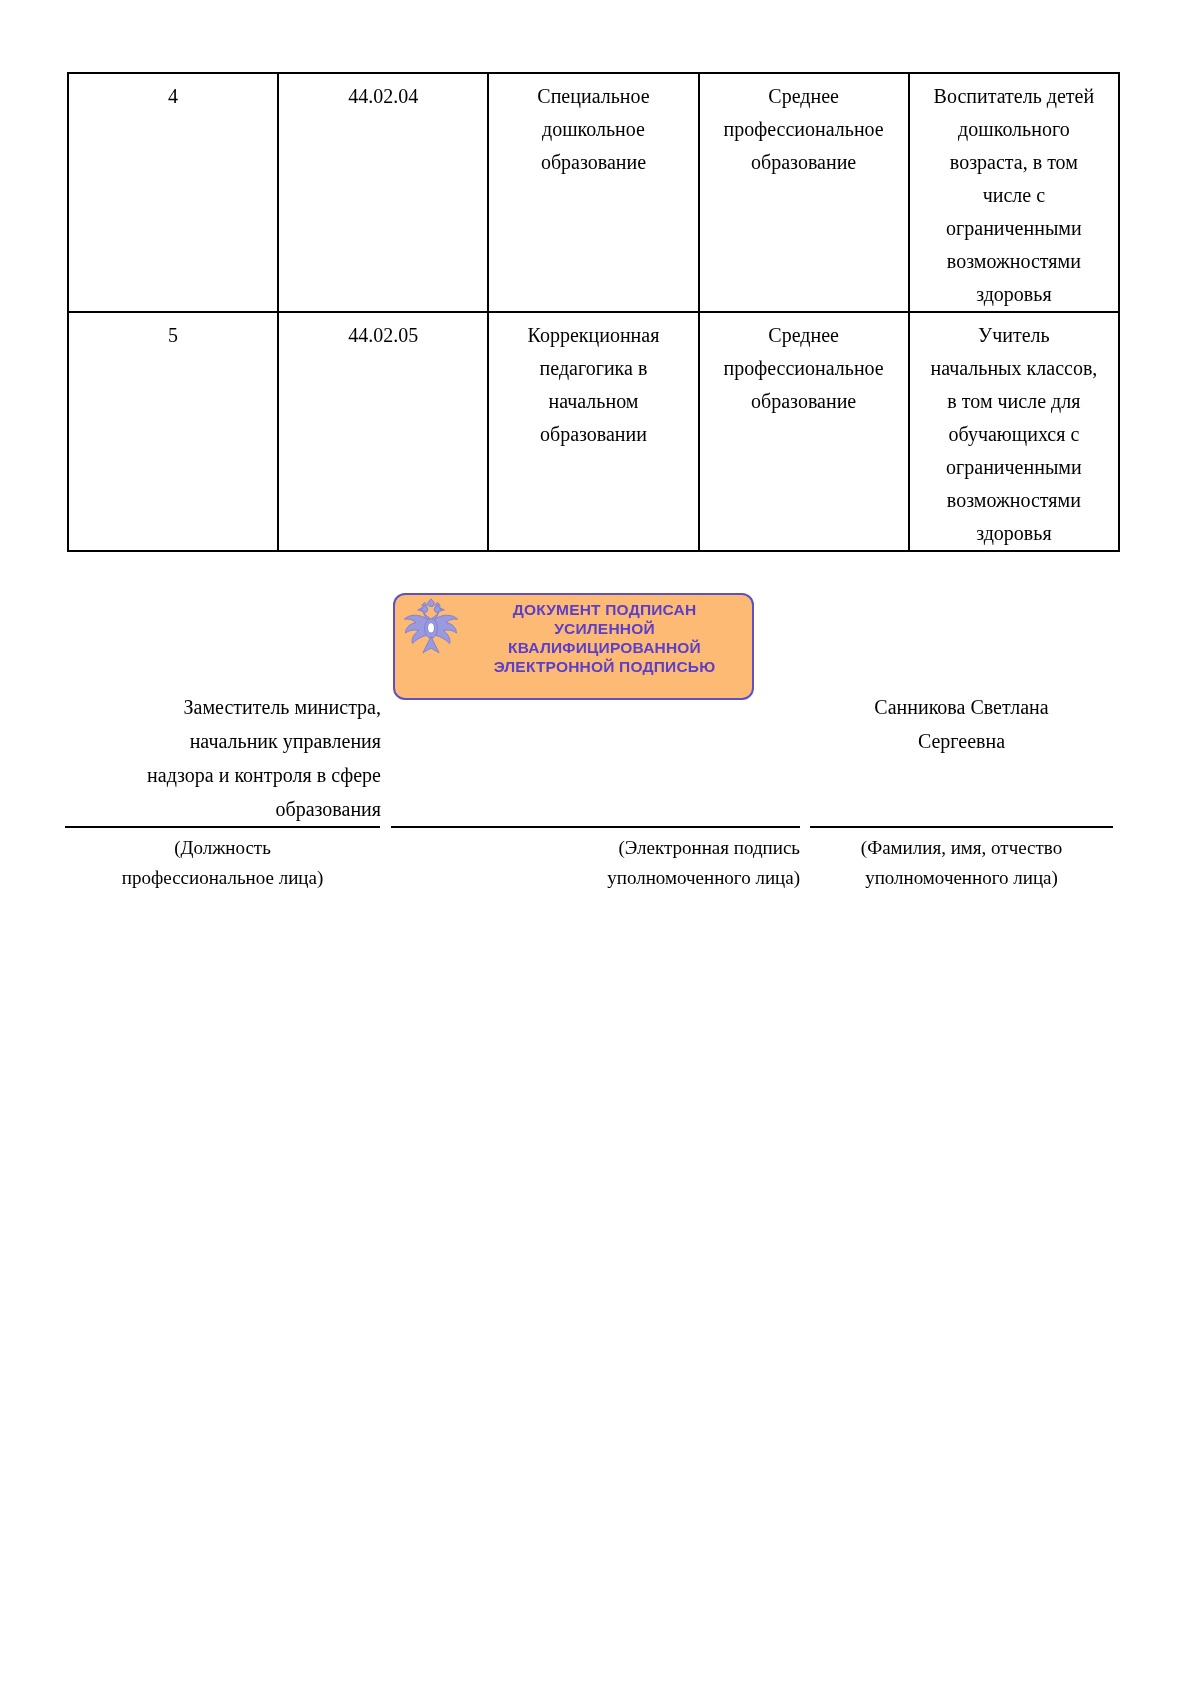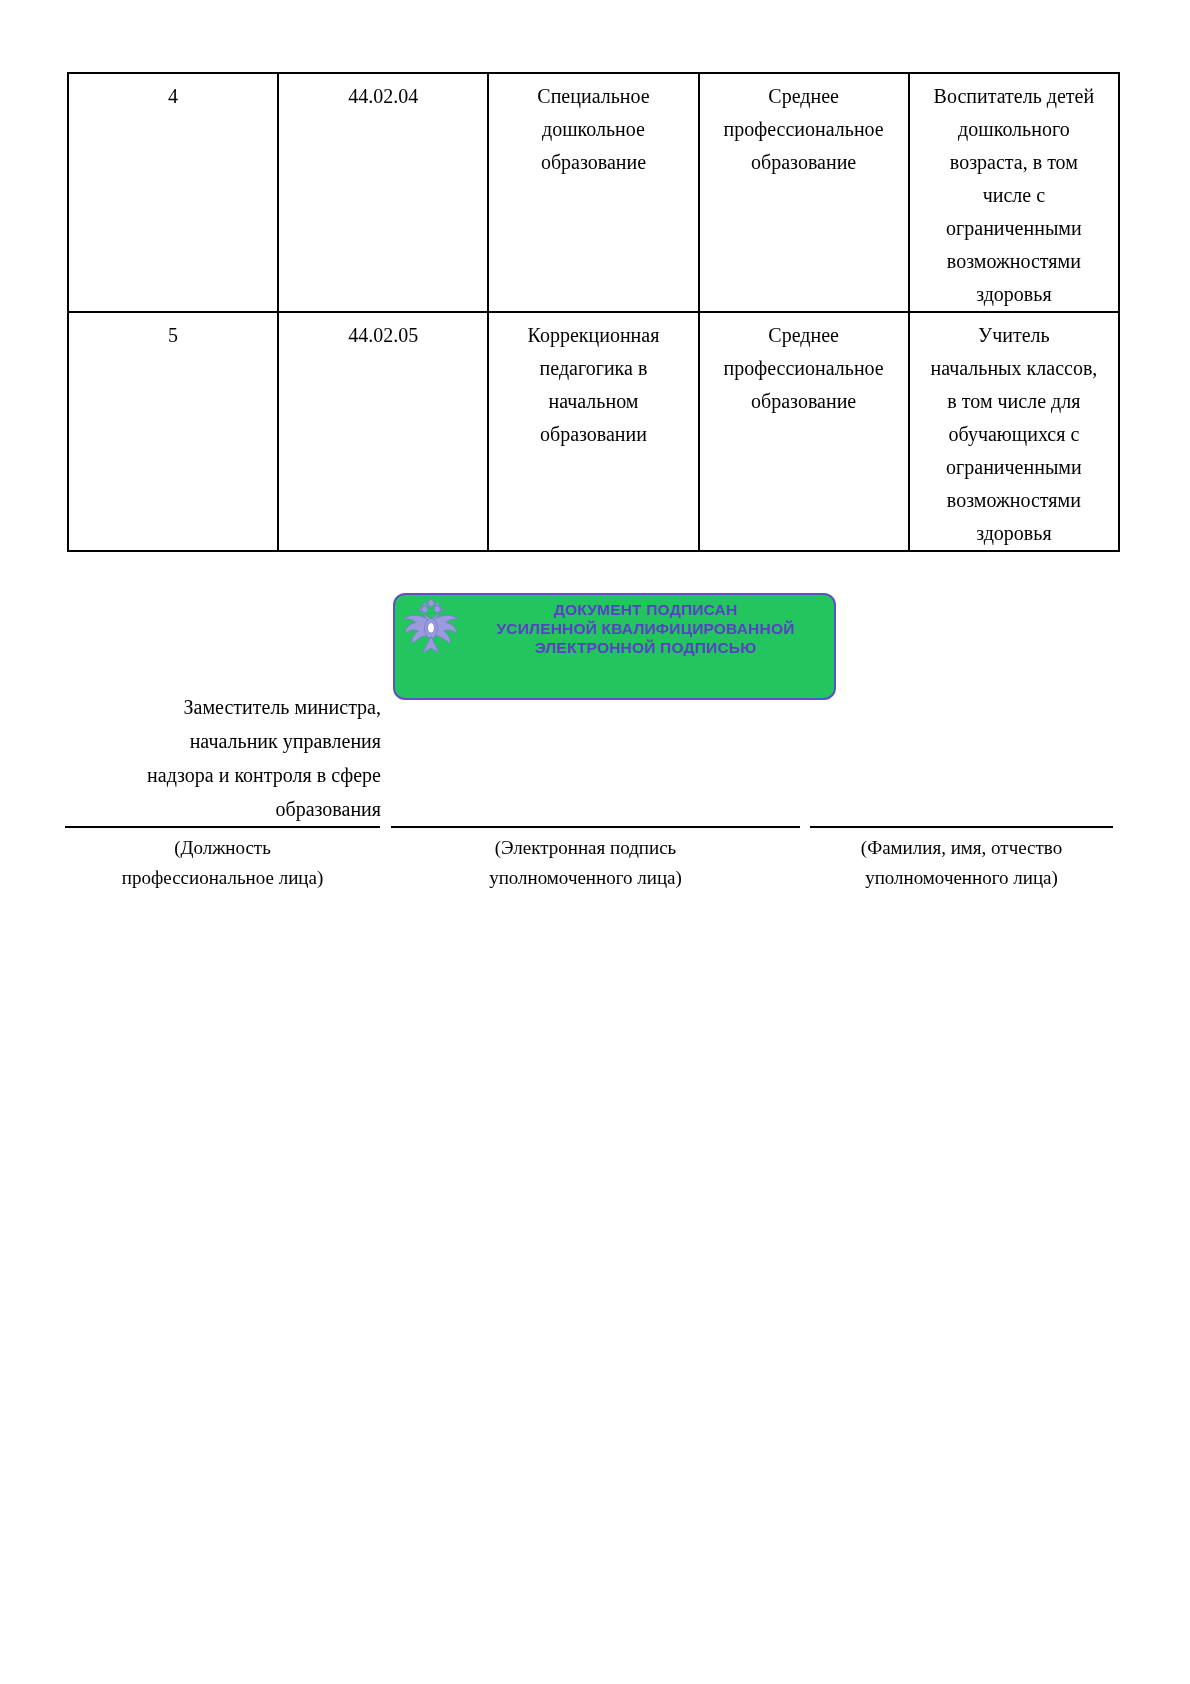--- a/index.html
+++ b/index.html
@@ -40,12 +40,12 @@
     position: absolute;
     left: 393px;
     top: 593px;
-    width: 443px;
+    width: 361px;
     height: 107px;
     border: 2px solid #5c51c9;
     border-radius: 12px;
     box-sizing: border-box;
-    background: #22c55e;
+    background: #fdba74;
   }
   .stamp-emblem {
     position: absolute;

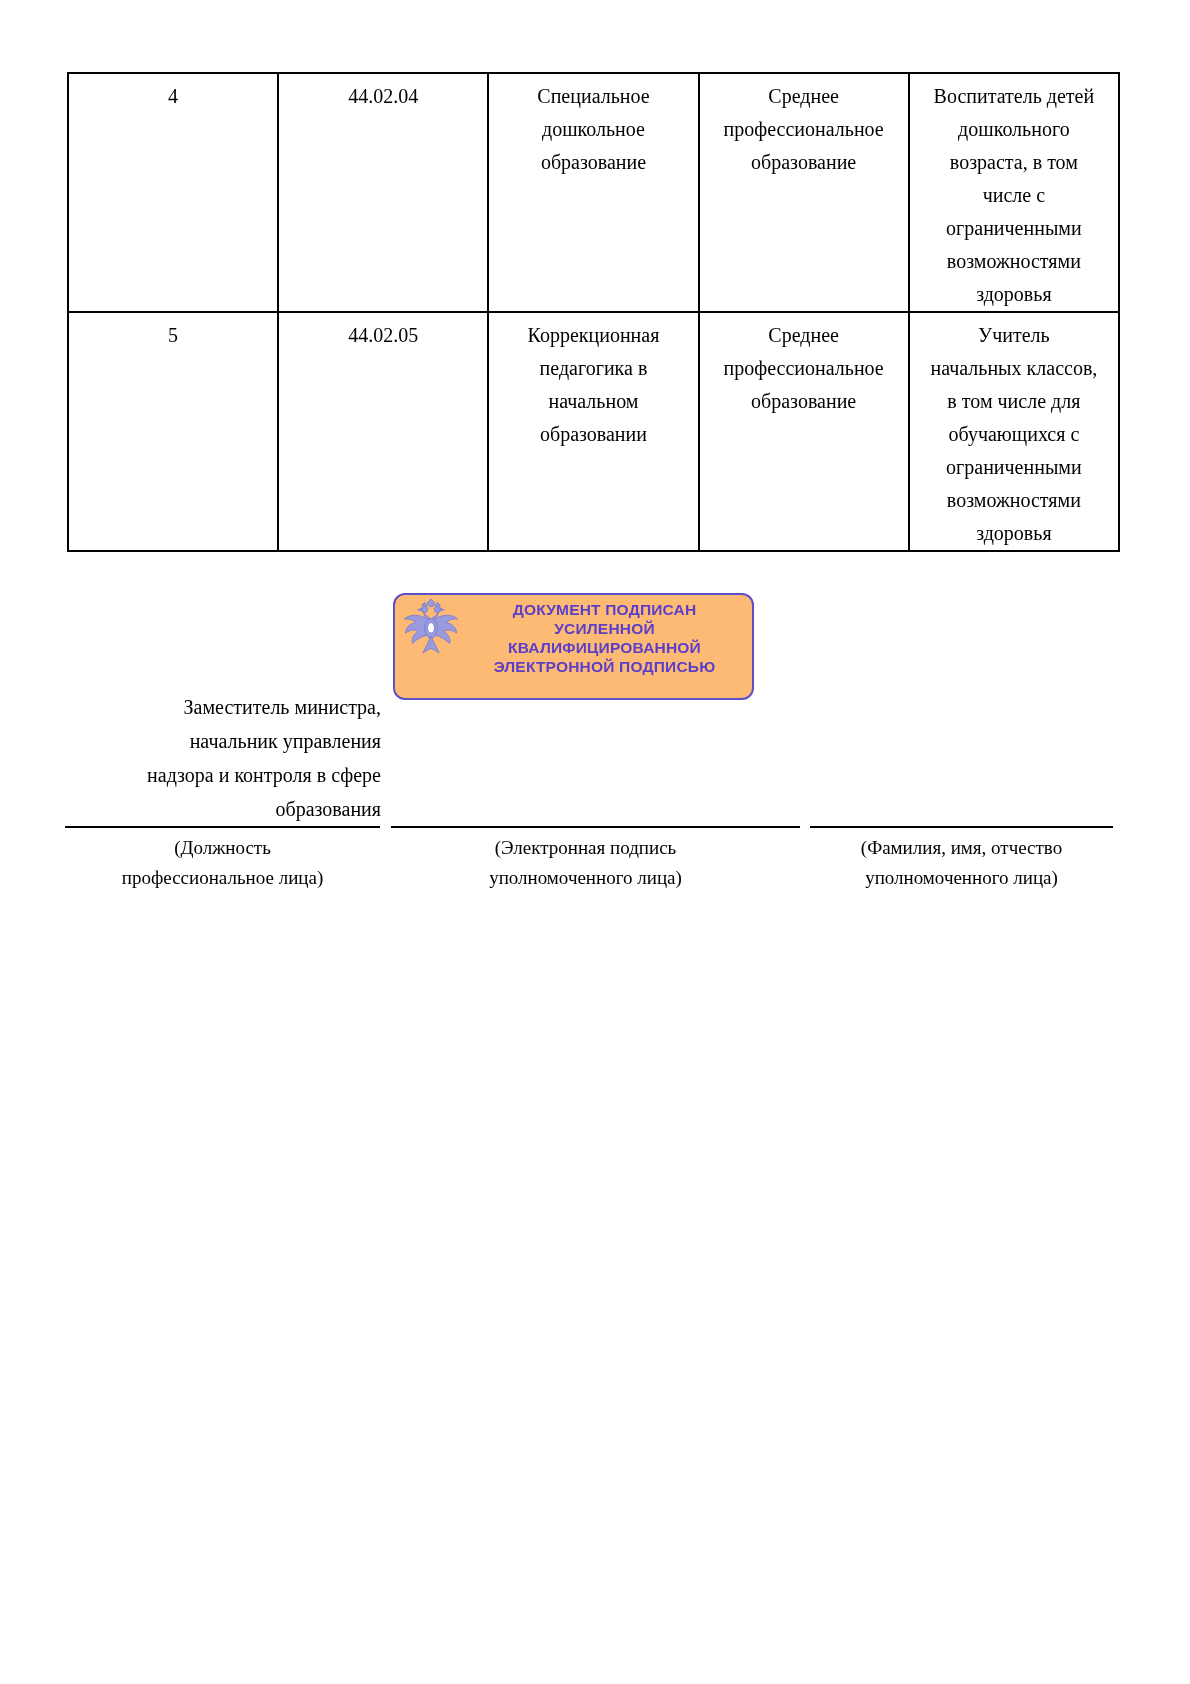--- a/index.html
+++ b/index.html
@@ -212,6 +212,8 @@
 начальник управления
 надзора и контроля в сфере
 образования</div>
+  <div class="sig-text sig-name">Санникова Светлана
+Сергеевна</div>
 
   <div class="sig-rule rule-1"></div>
   <div class="sig-rule rule-2"></div>

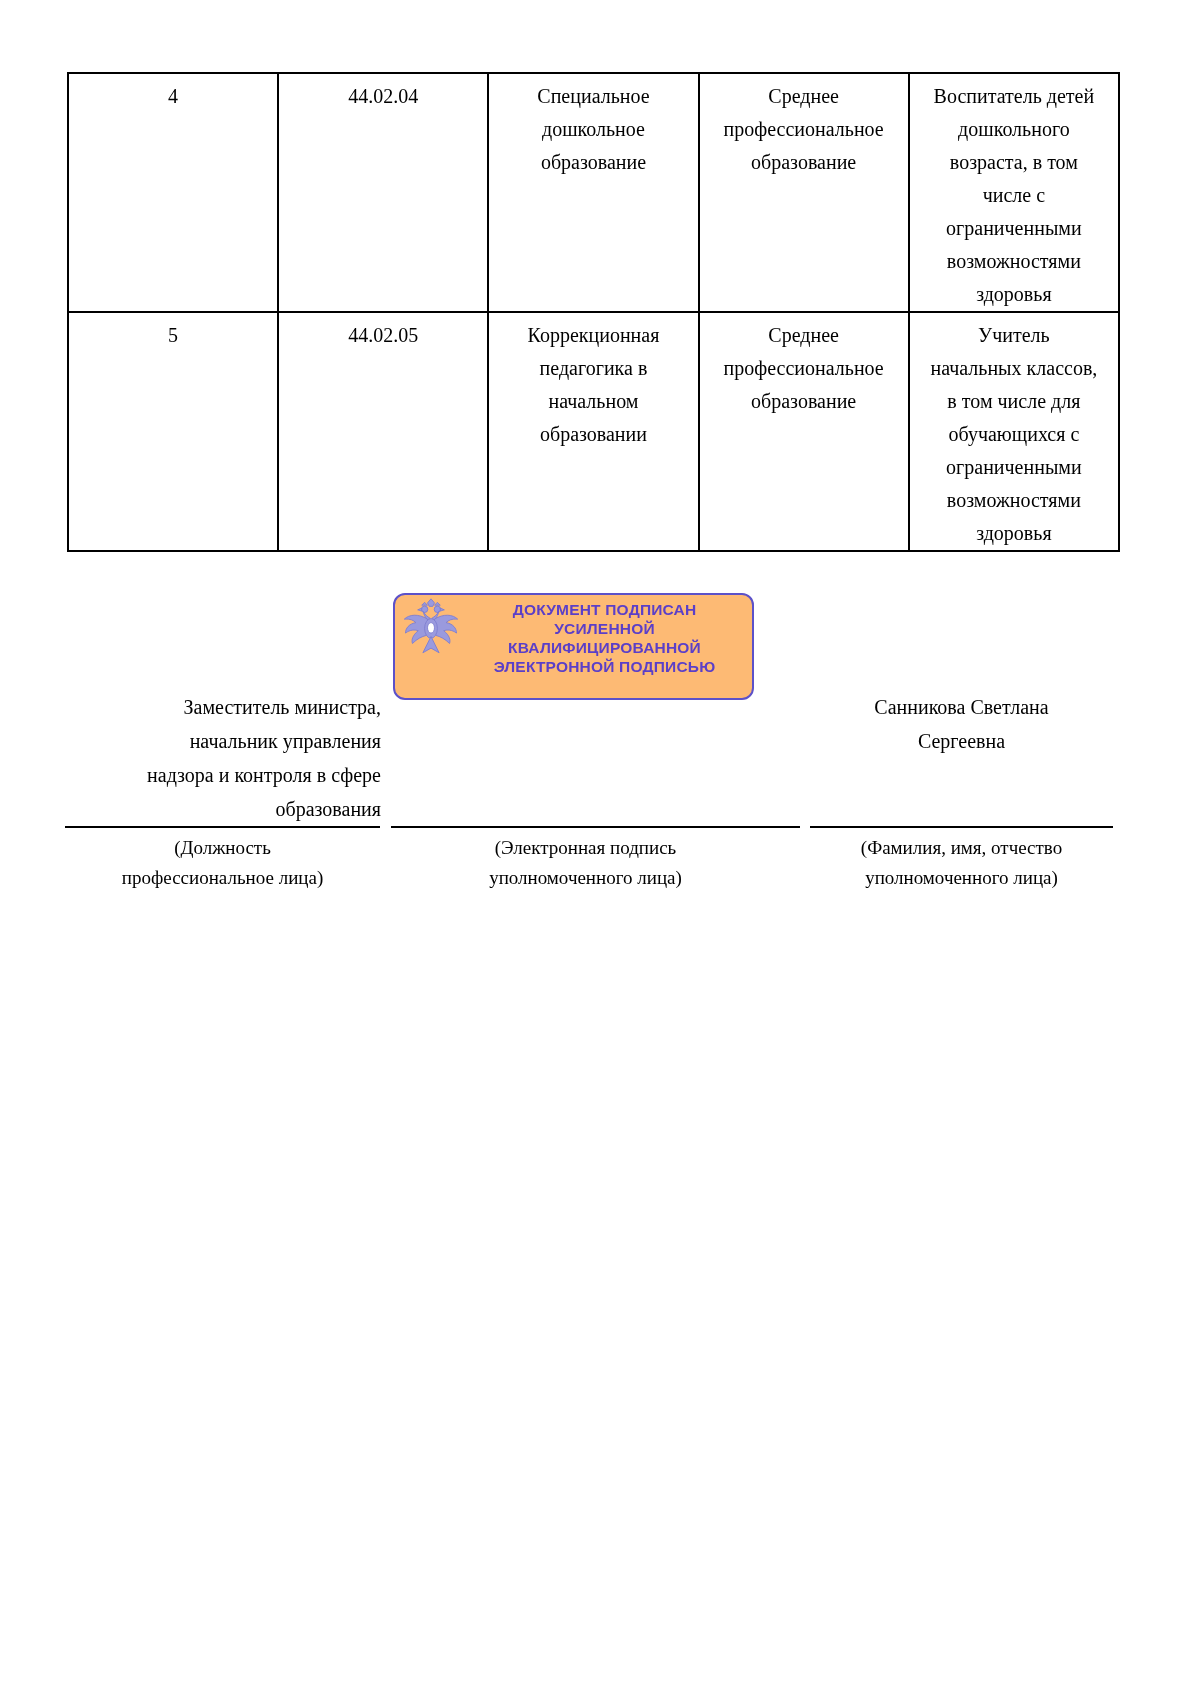--- a/index.html
+++ b/index.html
@@ -107,7 +107,7 @@
     white-space: pre-line;
   }
   .label-1 { left: 65px;  width: 315px; }
-  .label-2 { left: 381px; width: 409px; }
+  .label-2 { left: 391px; width: 409px; text-align: right; }
   .label-3 { left: 810px; width: 303px; }
 
   

